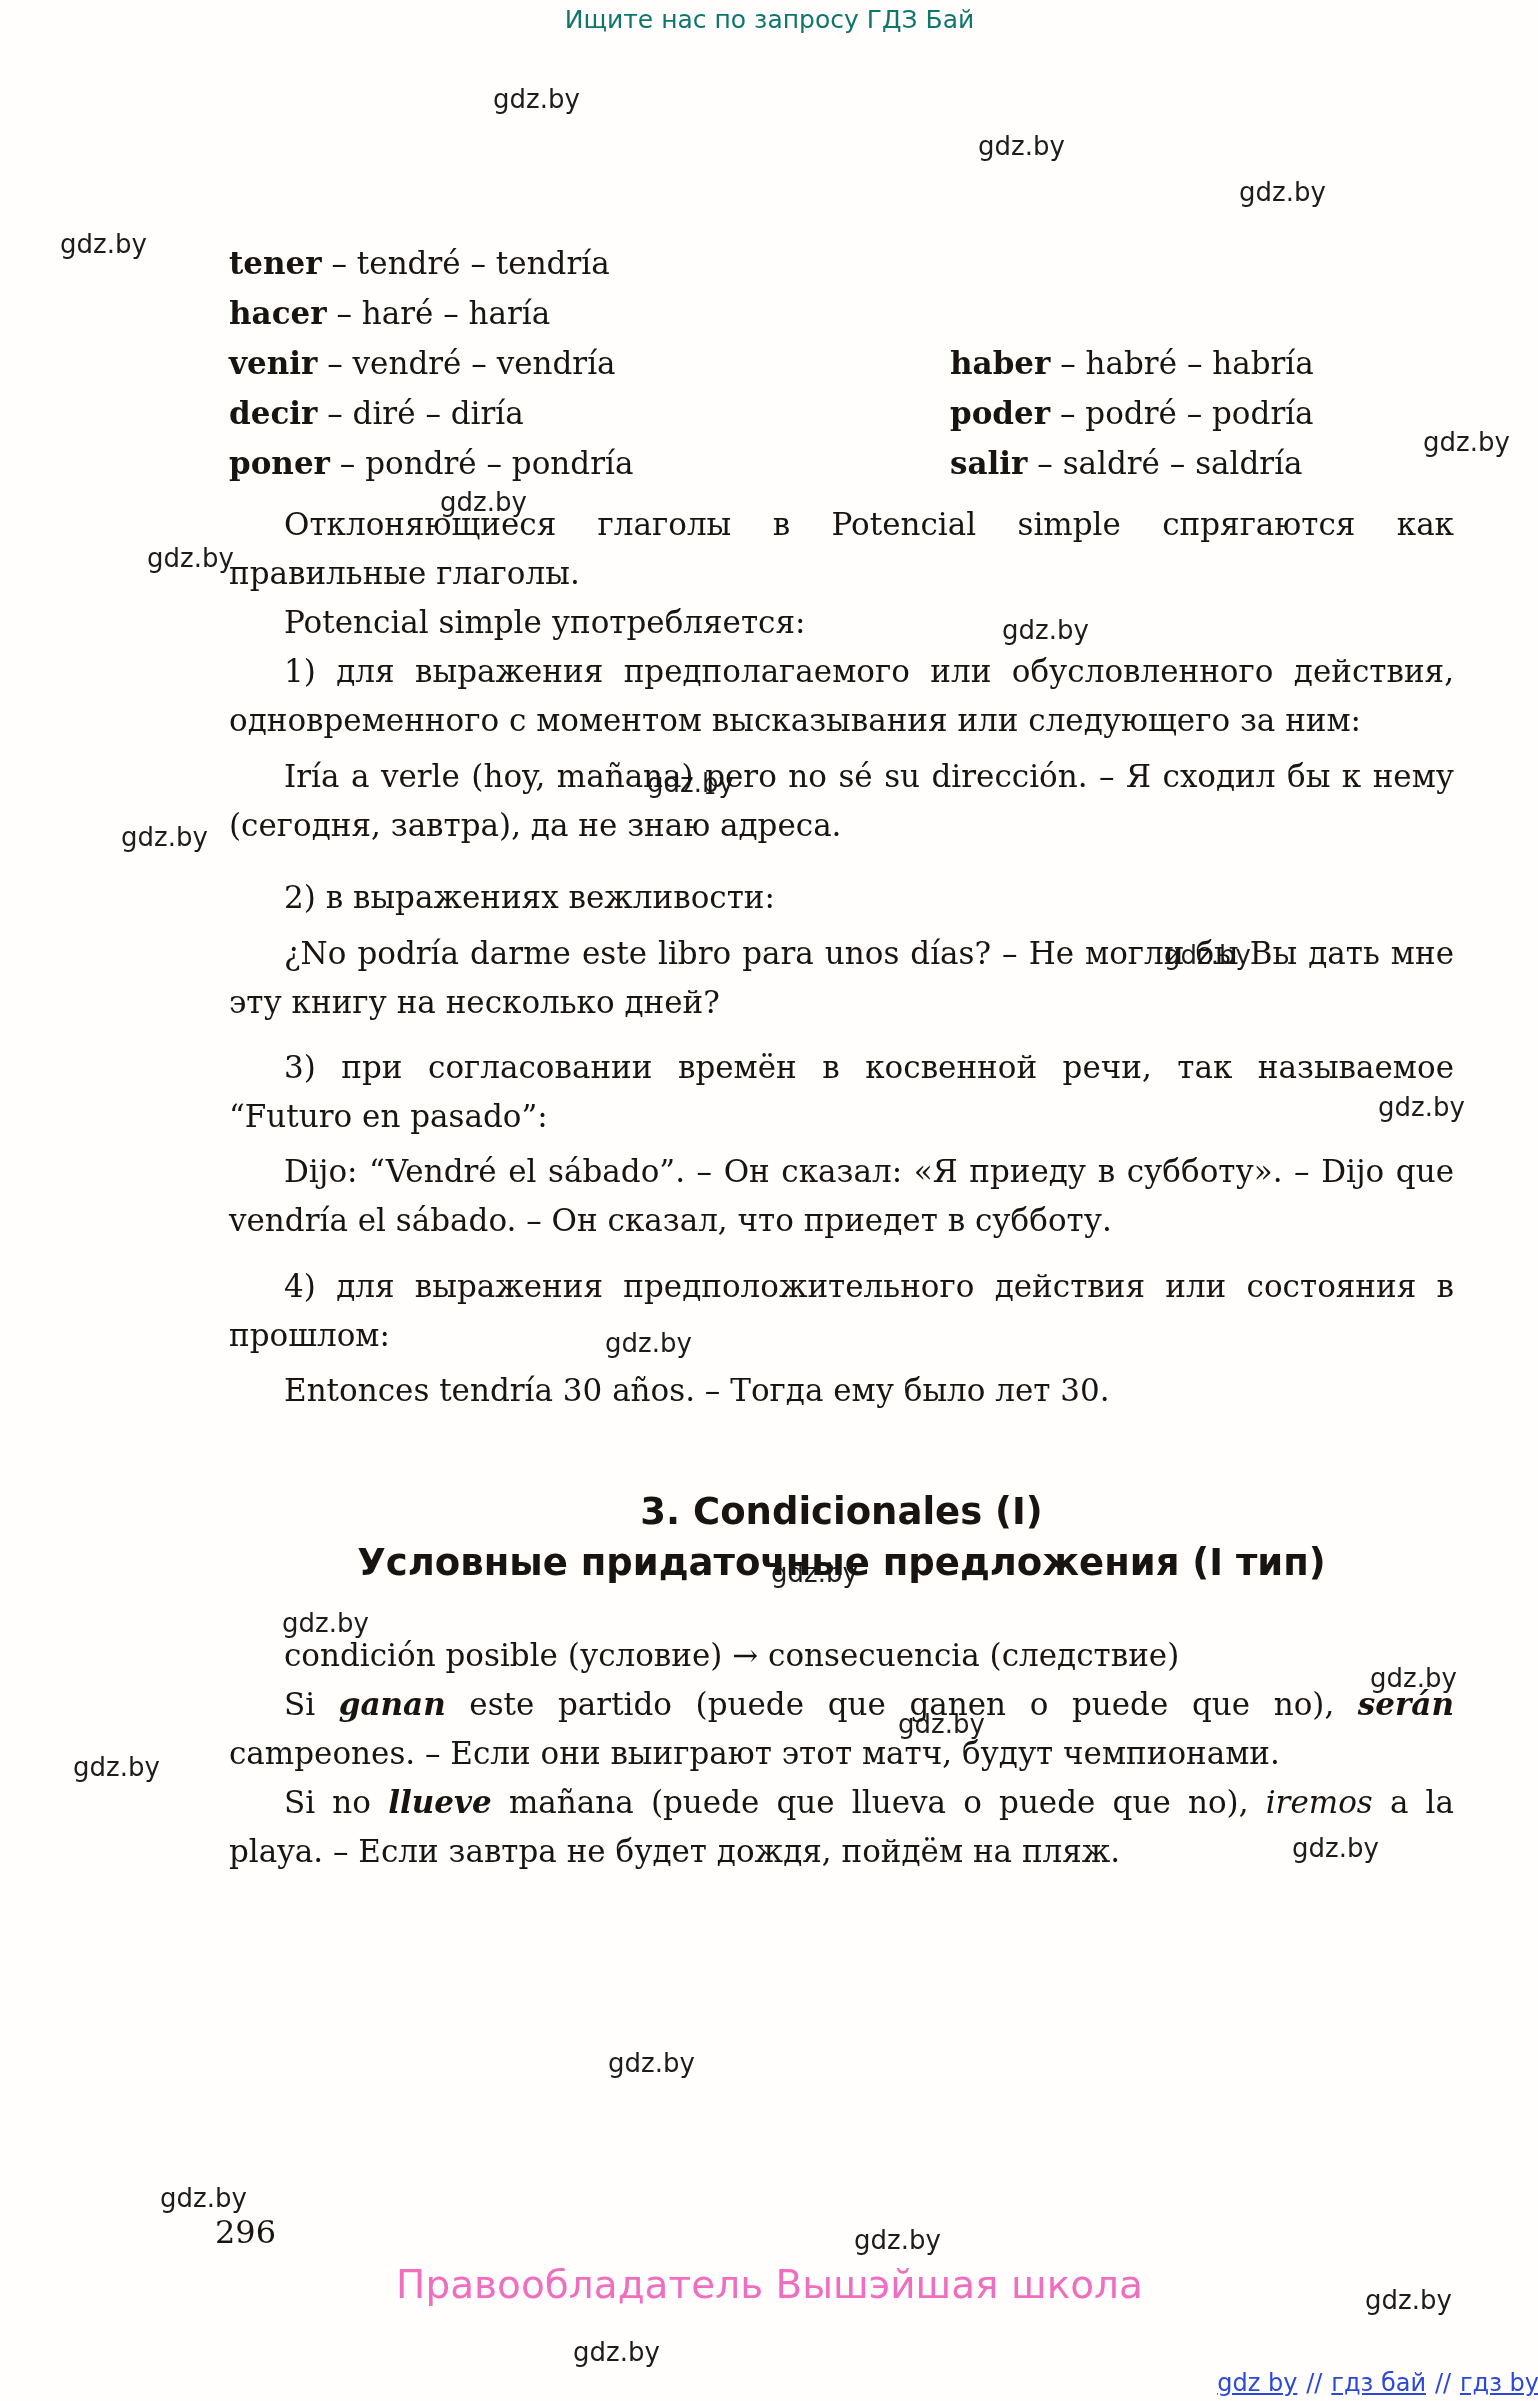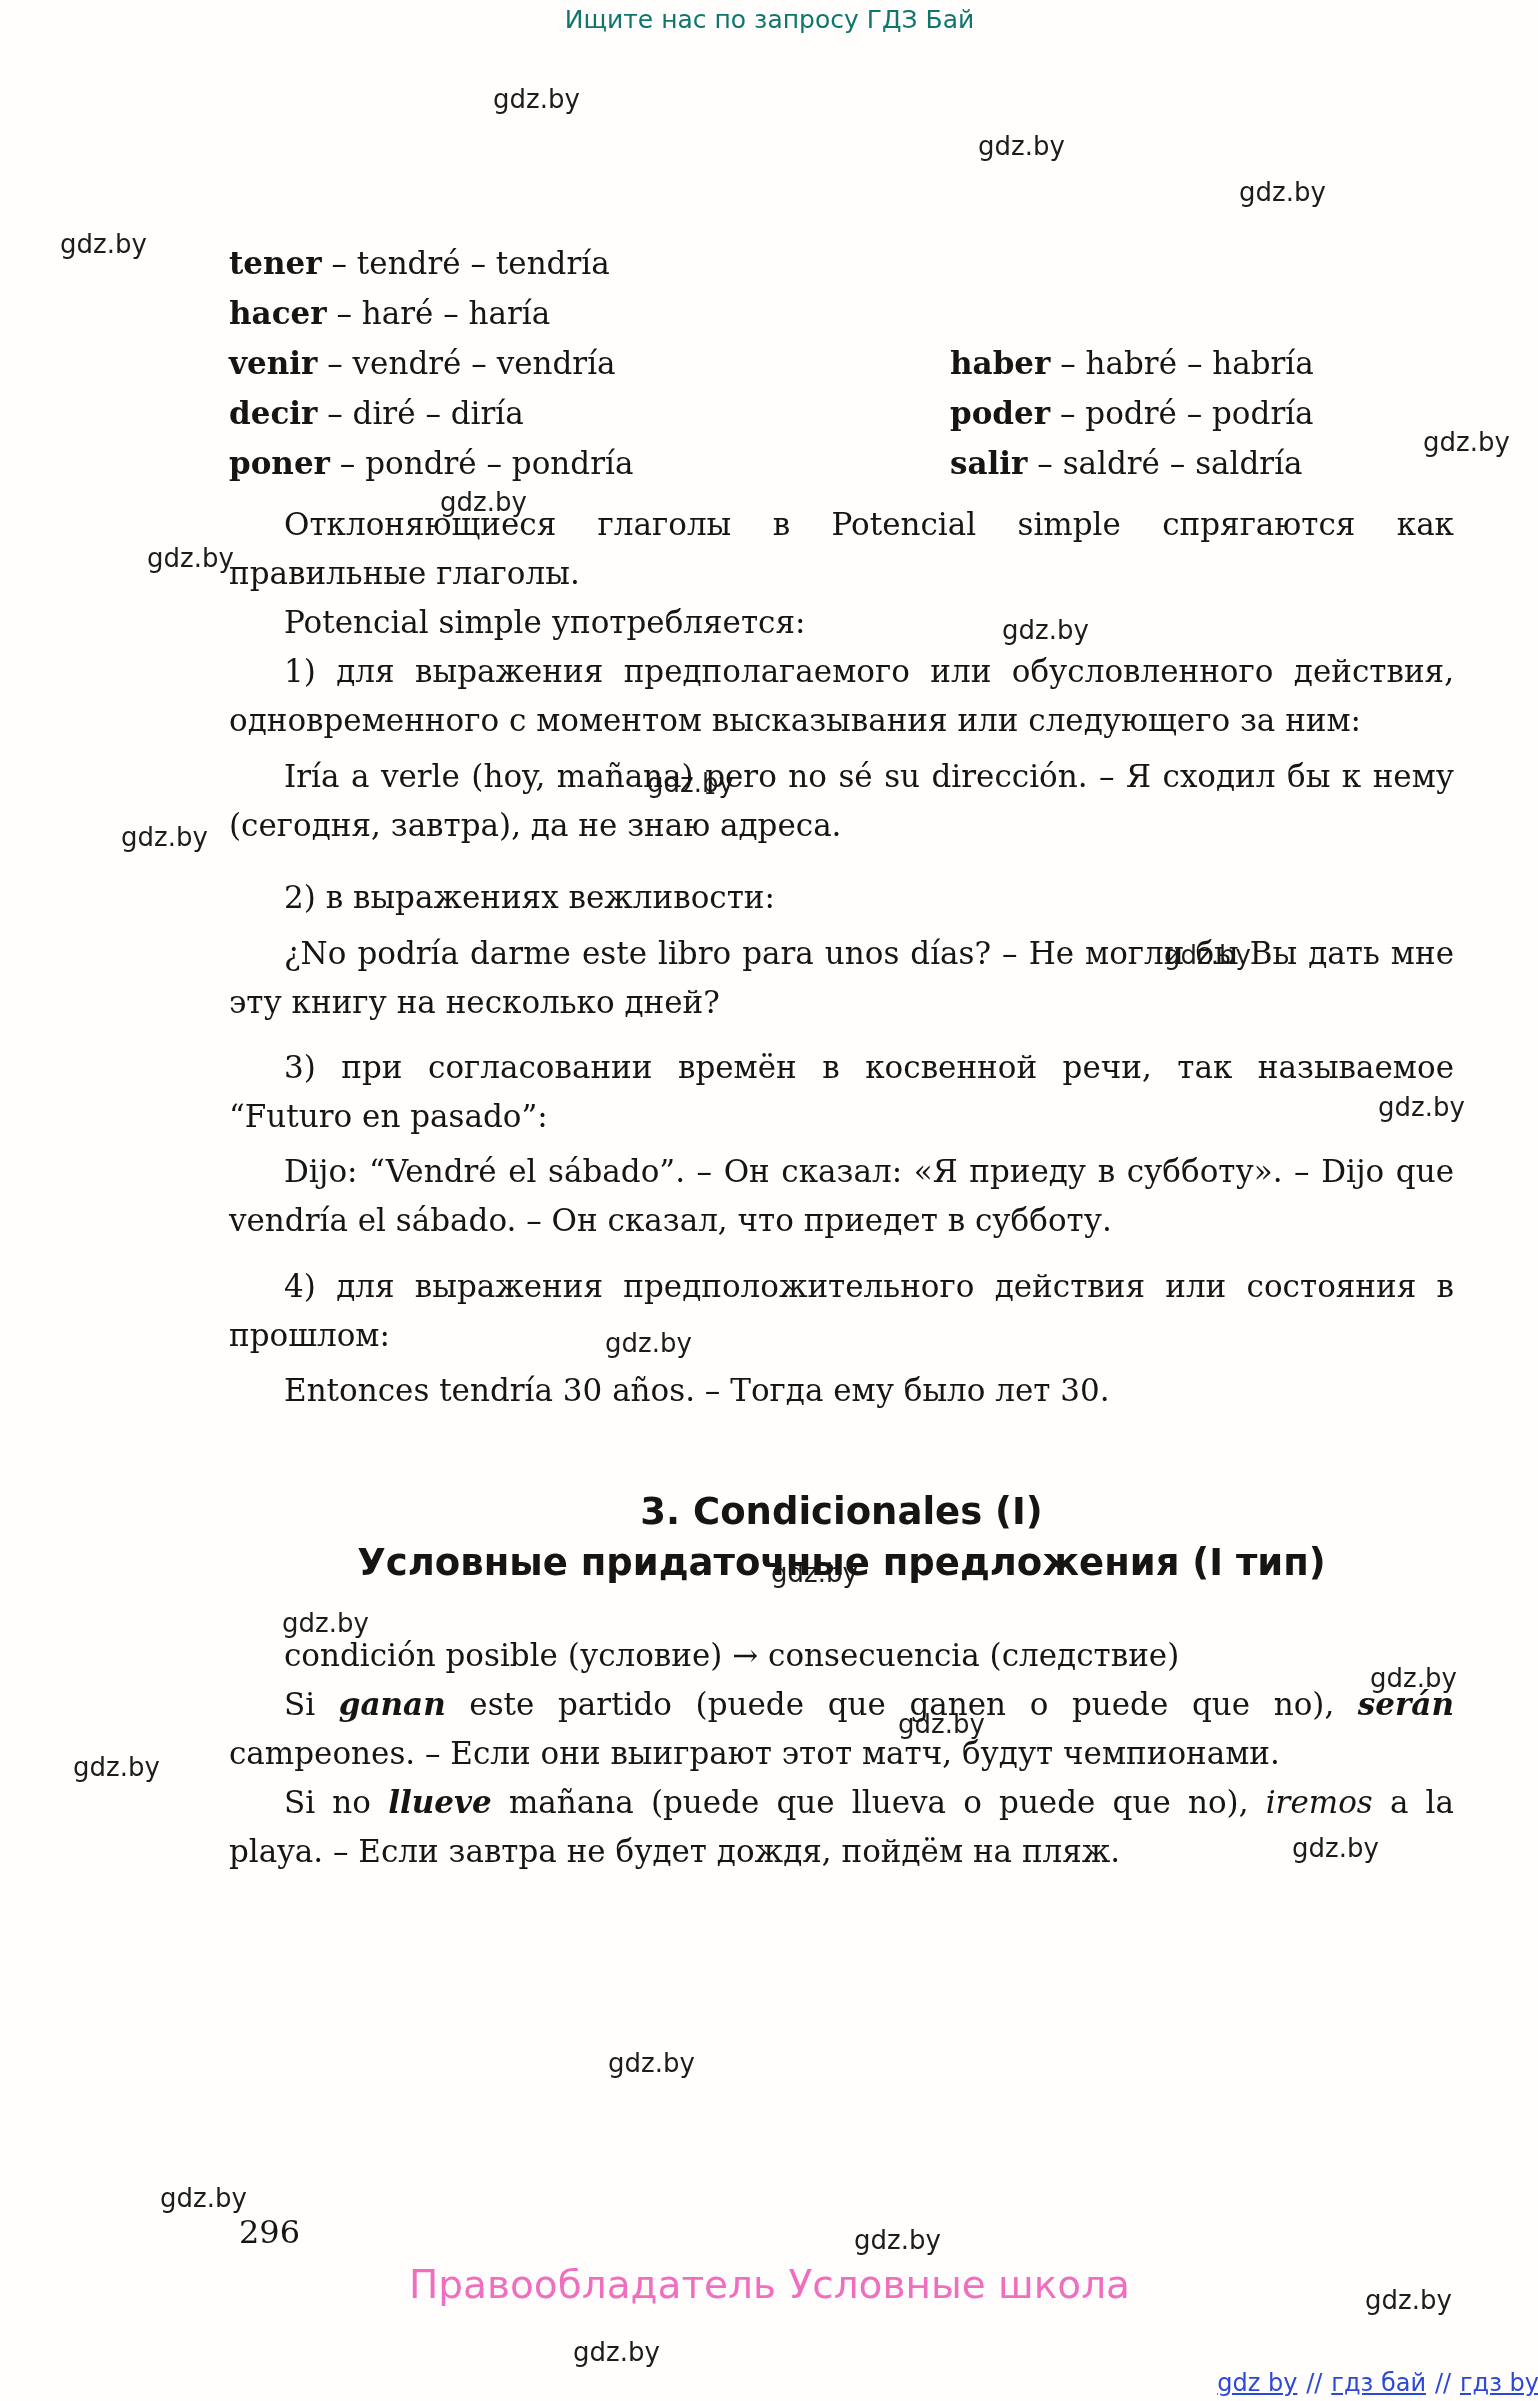--- a/index.html
+++ b/index.html
@@ -55,7 +55,7 @@
   }
   .pagenum {
     position: absolute;
-    left: 239px; top: 2213px;
+    left: 215px; top: 2213px;
     font-size: 32px;
   }
   .copyright {

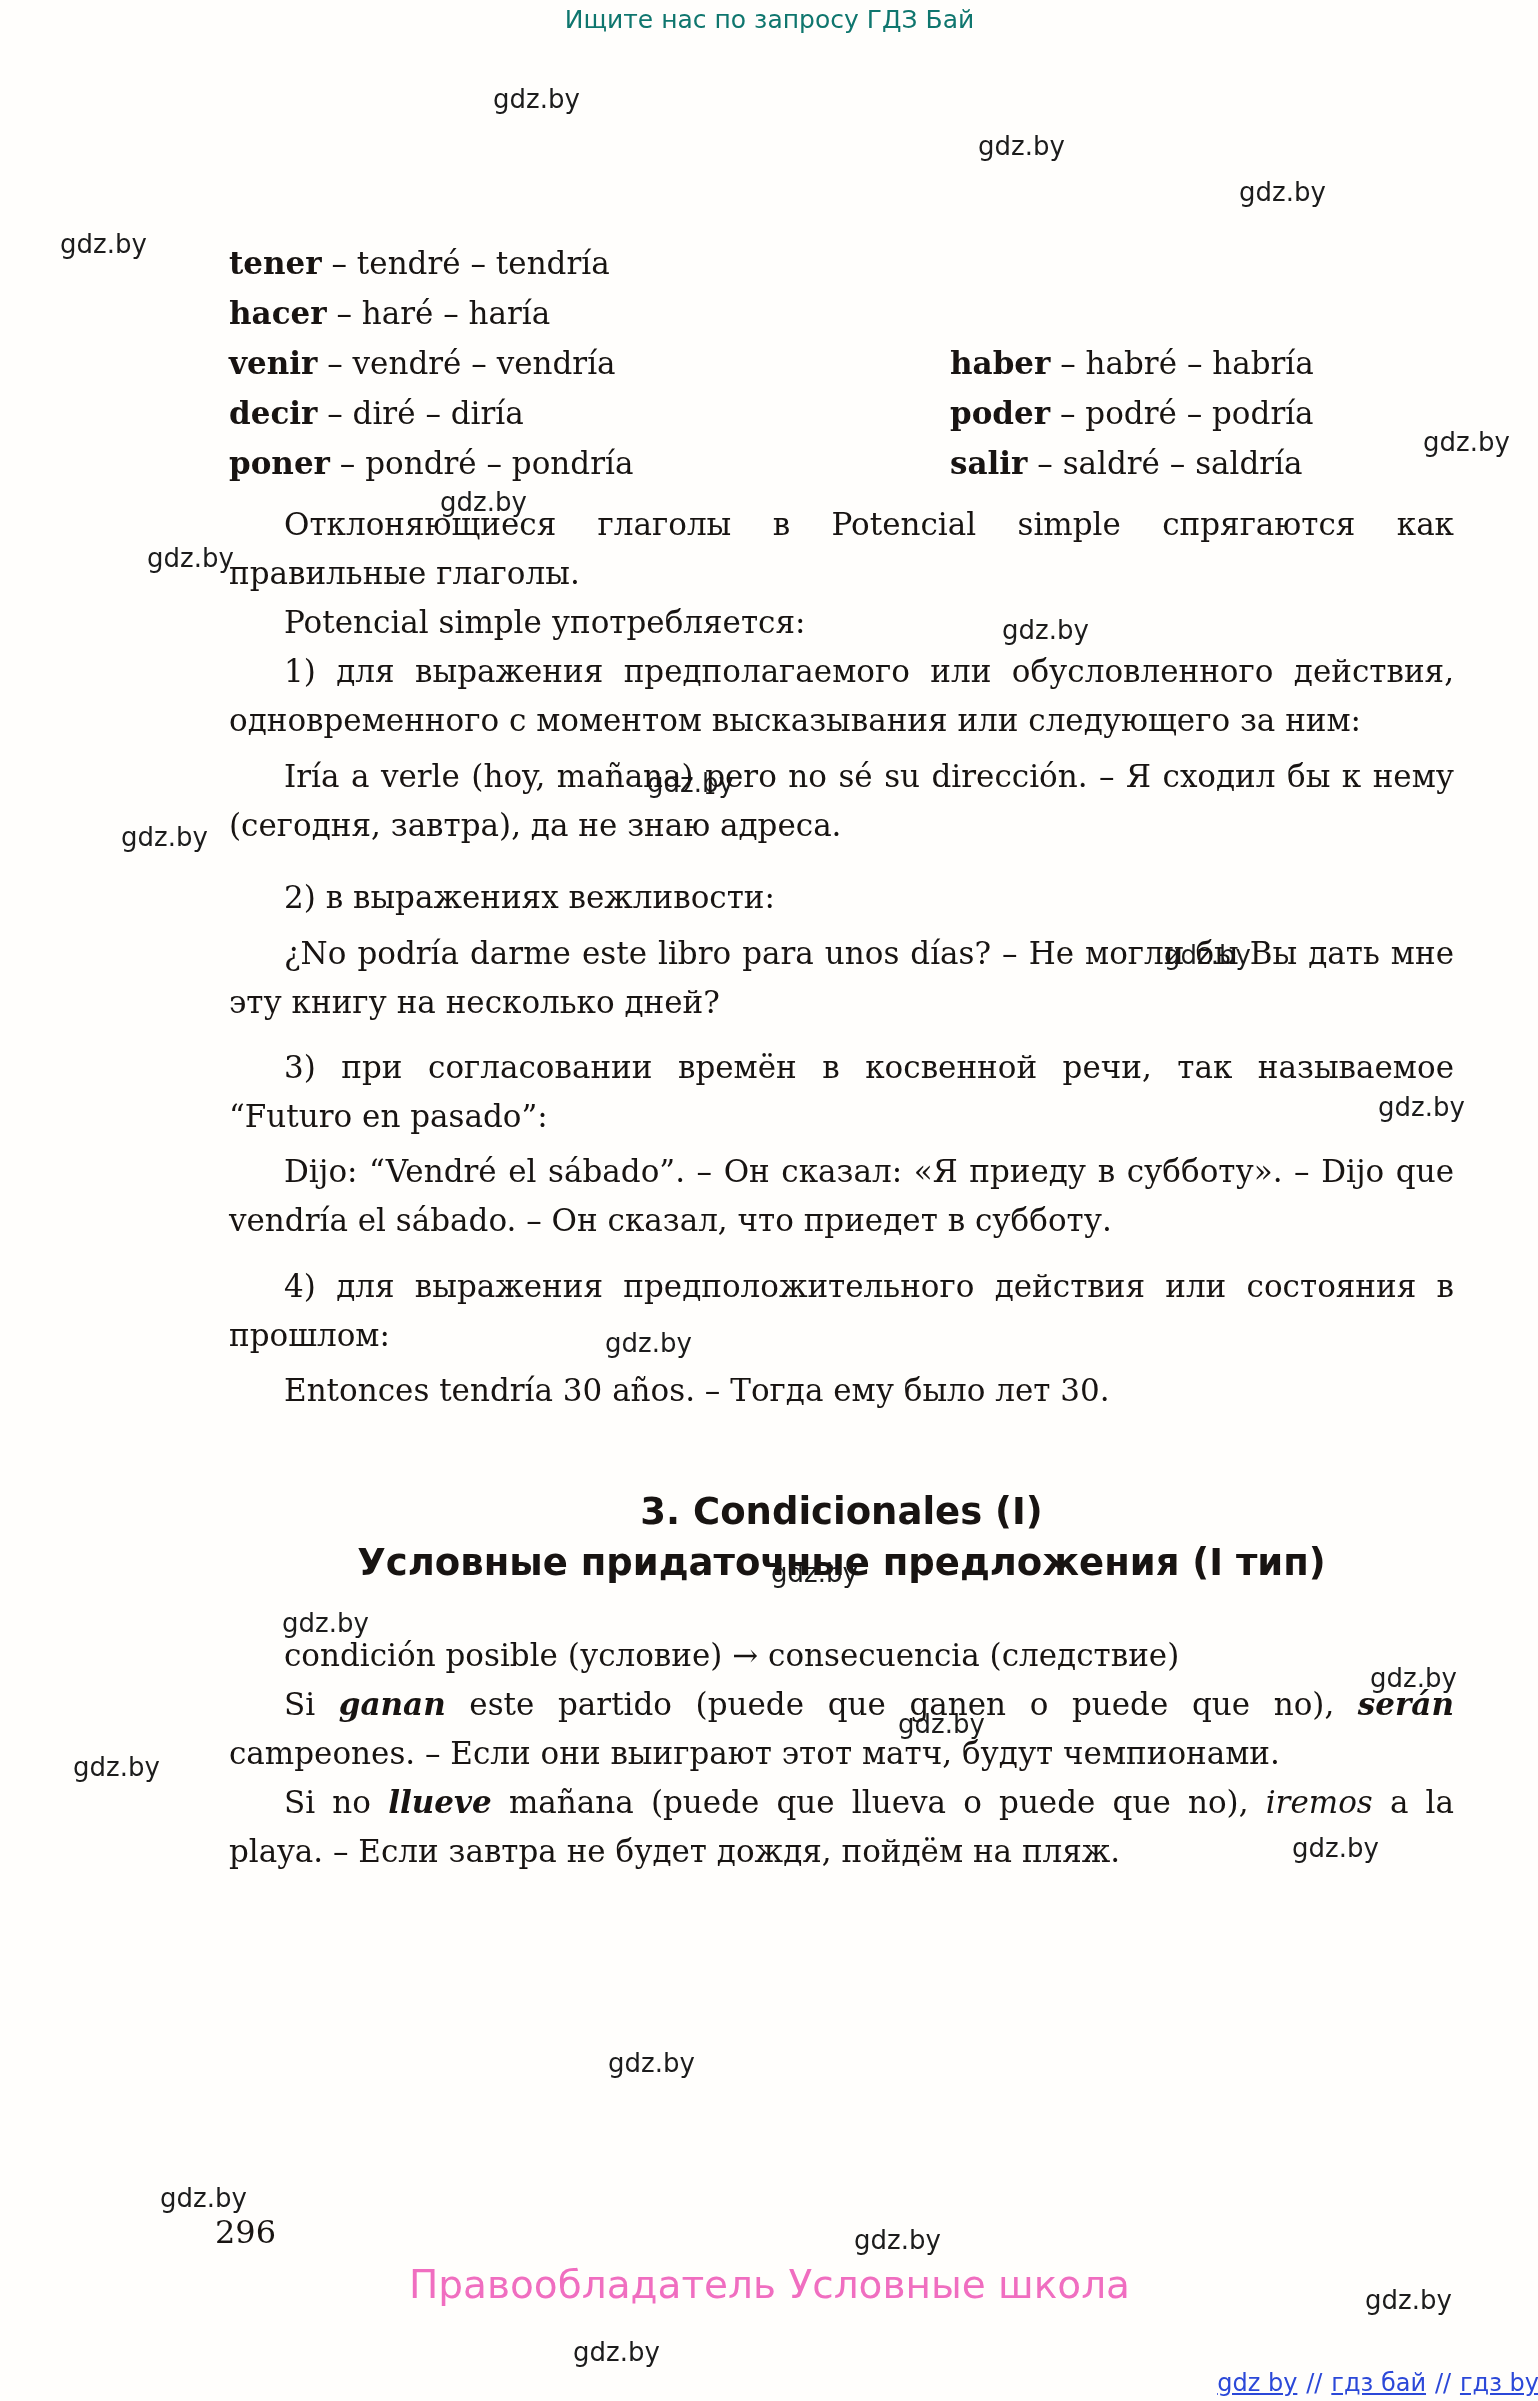--- a/index.html
+++ b/index.html
@@ -151,7 +151,7 @@
 
   <div class="pagenum">296</div>
 
-  <div class="copyright" style="color: rgb(240, 110, 192);">Правообладатель Условные школа</div>
+  <div class="copyright" style="color: rgb(240, 110, 192);">Правообладатель Вышэйшая школа</div>
 
   <div class="footer-links"><a style="color: rgb(43, 72, 216);">gdz by</a><span class="sep" style="color: rgb(43, 72, 216);">//</span><a style="color: rgb(43, 72, 216);">гдз бай</a><span class="sep" style="color: rgb(43, 72, 216);">//</span><a style="color: rgb(43, 72, 216);">гдз by</a></div>
 

